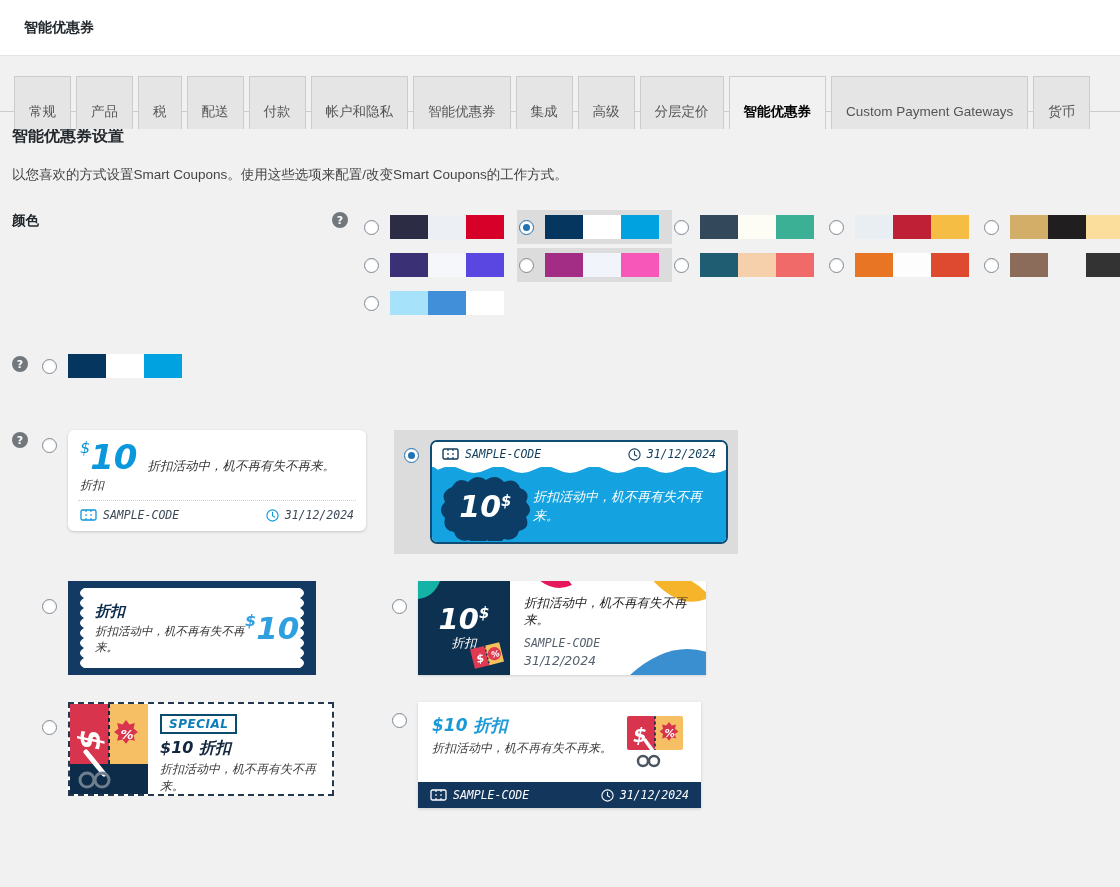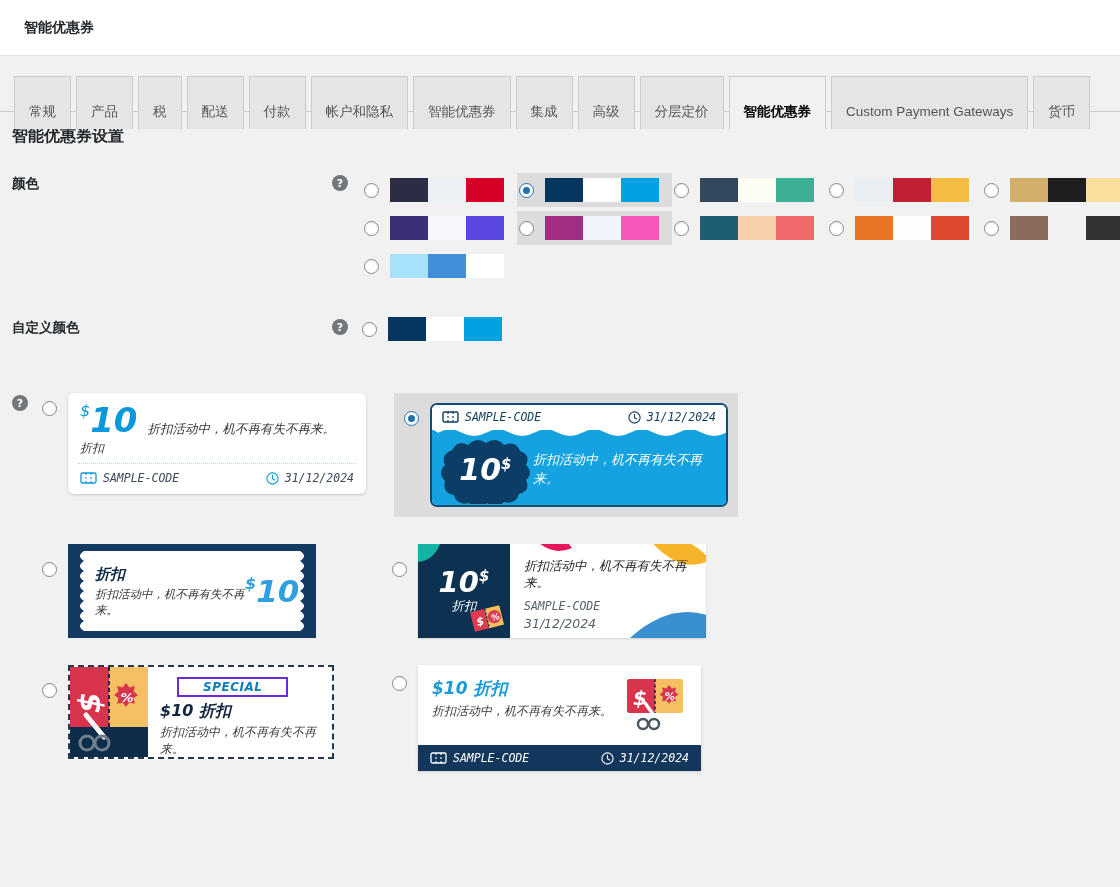--- a/index.html
+++ b/index.html
@@ -330,6 +330,7 @@
 
 <div class="content">
   <div class="page-title">智能优惠券设置</div>
+  <div class="page-desc">以您喜欢的方式设置Smart Coupons。使用这些选项来配置/改变Smart Coupons的工作方式。</div>
 
   <div class="settings">
 

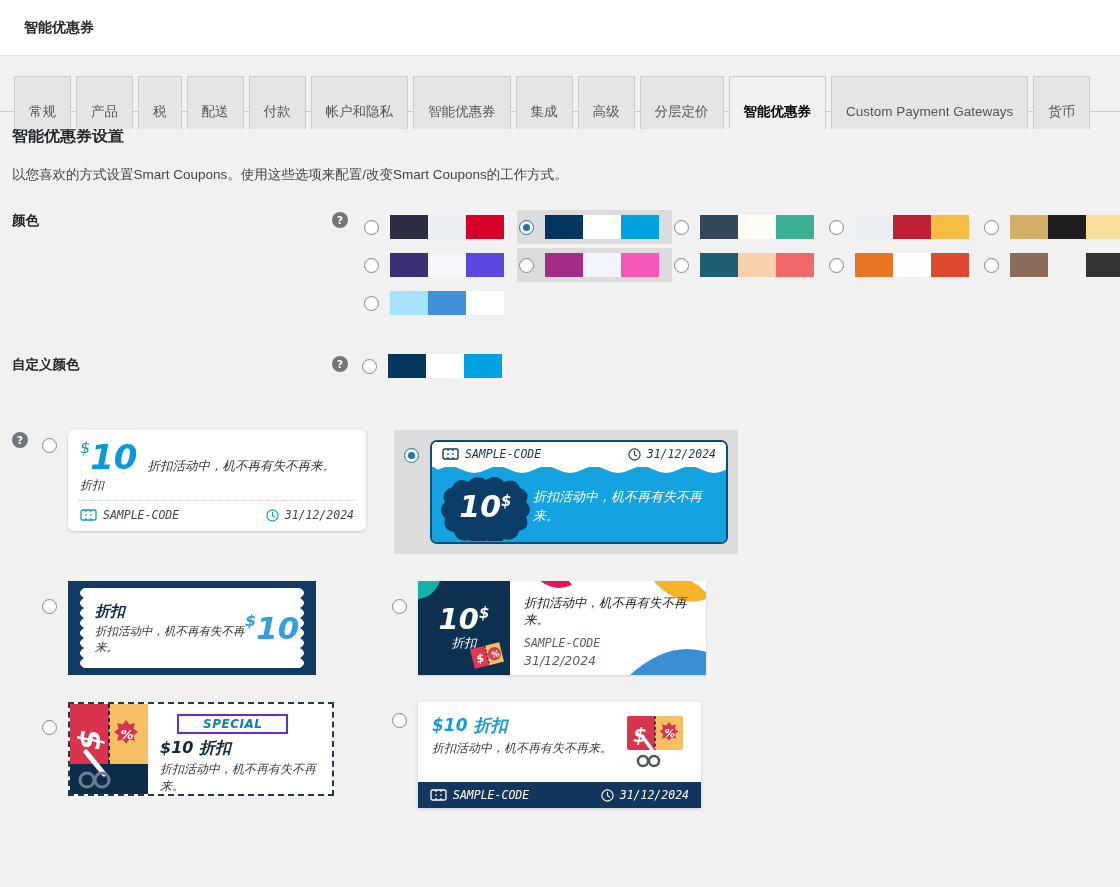--- a/index.html
+++ b/index.html
@@ -442,7 +442,6 @@
     </div>
 
     <div class="row" style="margin-top:30px;">
-      <div class="row-label">自定义颜色</div>
       <div class="help">?</div>
       <div class="row-field">
         <div class="custom-row">

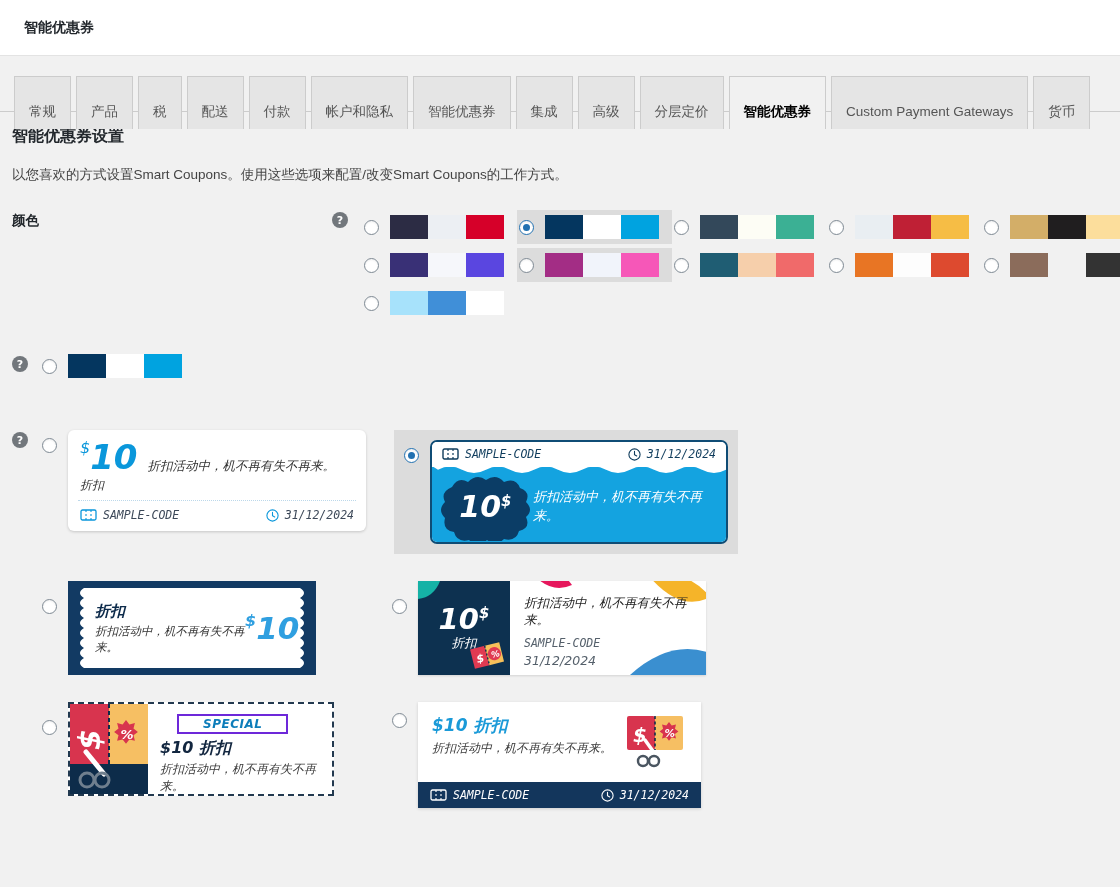--- a/index.html
+++ b/index.html
@@ -270,11 +270,10 @@
   .c5-img{ width:78px; flex:0 0 78px; position:relative; background:#0d2c4a; }
   .c5-body{ padding:10px 10px 0 12px; }
   .c5-badge{
-    display:inline-block; border:2px solid #6d28d9;
+    display:inline-block; border:2px solid #0c4a6e;
     color:#0d7dba; font-weight:bold; font-size:12px;
-    padding:1px 24px; letter-spacing:.5px;
+    padding:1px 7px; letter-spacing:.5px;
     font-family:"DejaVu Sans",sans-serif;
-    margin-left:17px;
   }
   .c5-title{ font-size:16px; font-weight:bold; color:#12263f; margin-top:4px;
              font-family:"DejaVu Sans",sans-serif;}

